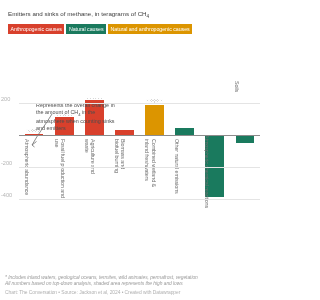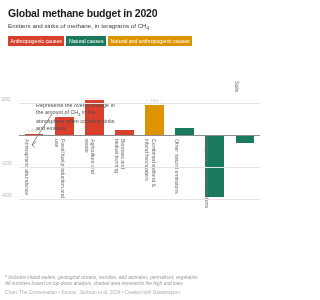--- a/index.html
+++ b/index.html
@@ -103,7 +103,6 @@
 <div id="page">
 
   <div class="hdr">
-    <div class="title">Global methane budget in 2020</div>
     <div class="subtitle"><span>Emitters and sinks of methane, in teragrams of CH</span><sub>4</sub></div>
     <div class="legend">
       <span class="lgd" style="background: rgb(216, 64, 44);">Anthropogenic causes</span>

